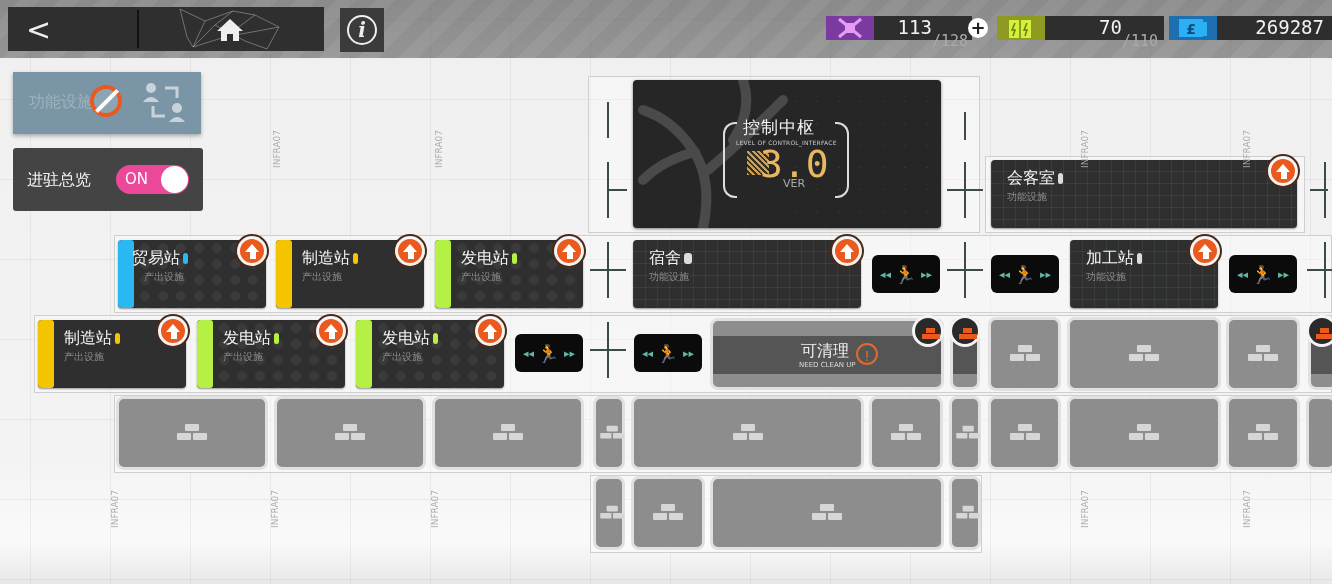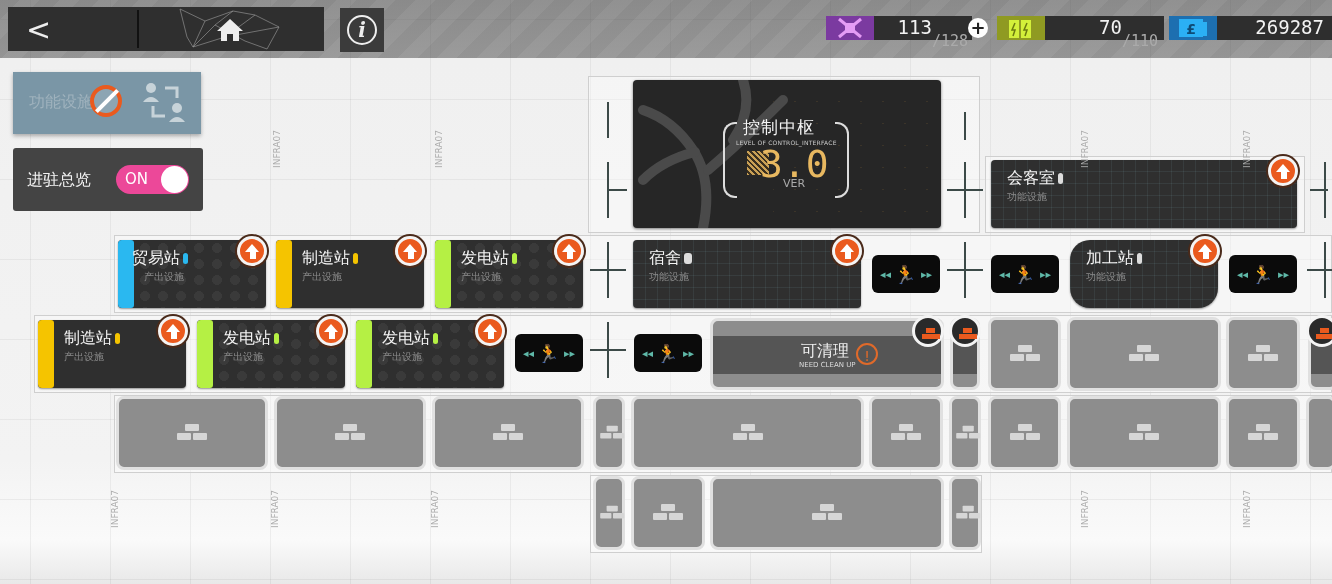--- a/index.html
+++ b/index.html
@@ -269,7 +269,7 @@
     <span>▸▸</span>
   </div>
 
-<div class="room dots" style="left:1070px;top:240px;width:148px;height:68px;border-radius:20px;">
+<div class="room dots" style="left:1070px;top:240px;width:148px;height:68px;">
   <div class="name" style="left:16px;"><span>加工站</span><span class="pill" style="background:#ddd;"></span></div>
   <div class="sub" style="left:16px;">功能设施</div>
 </div>

